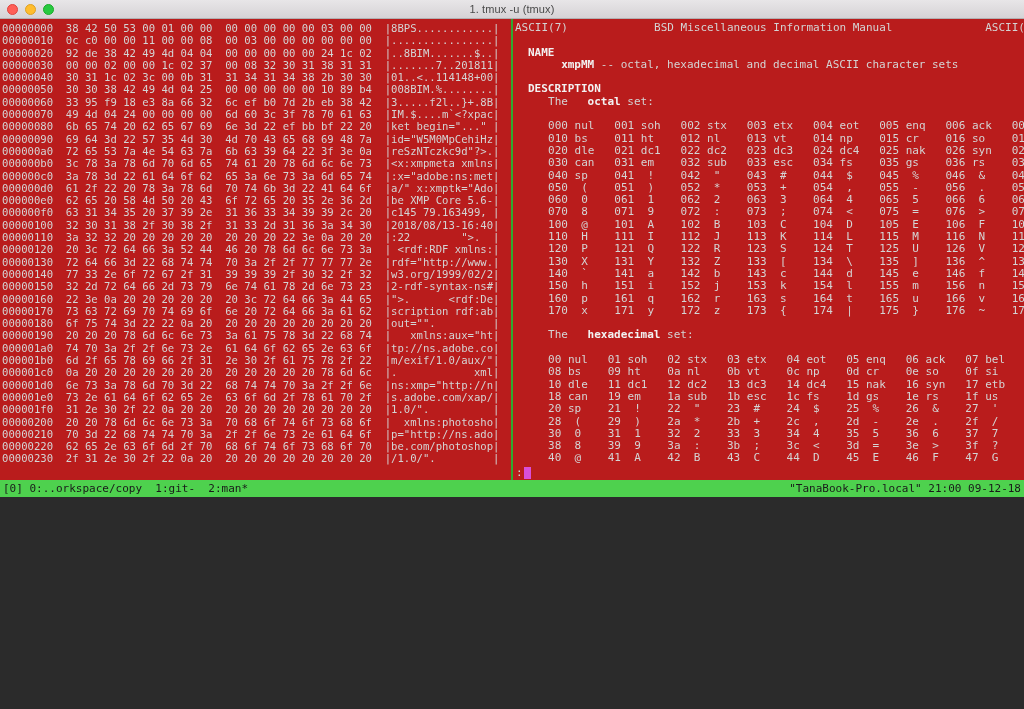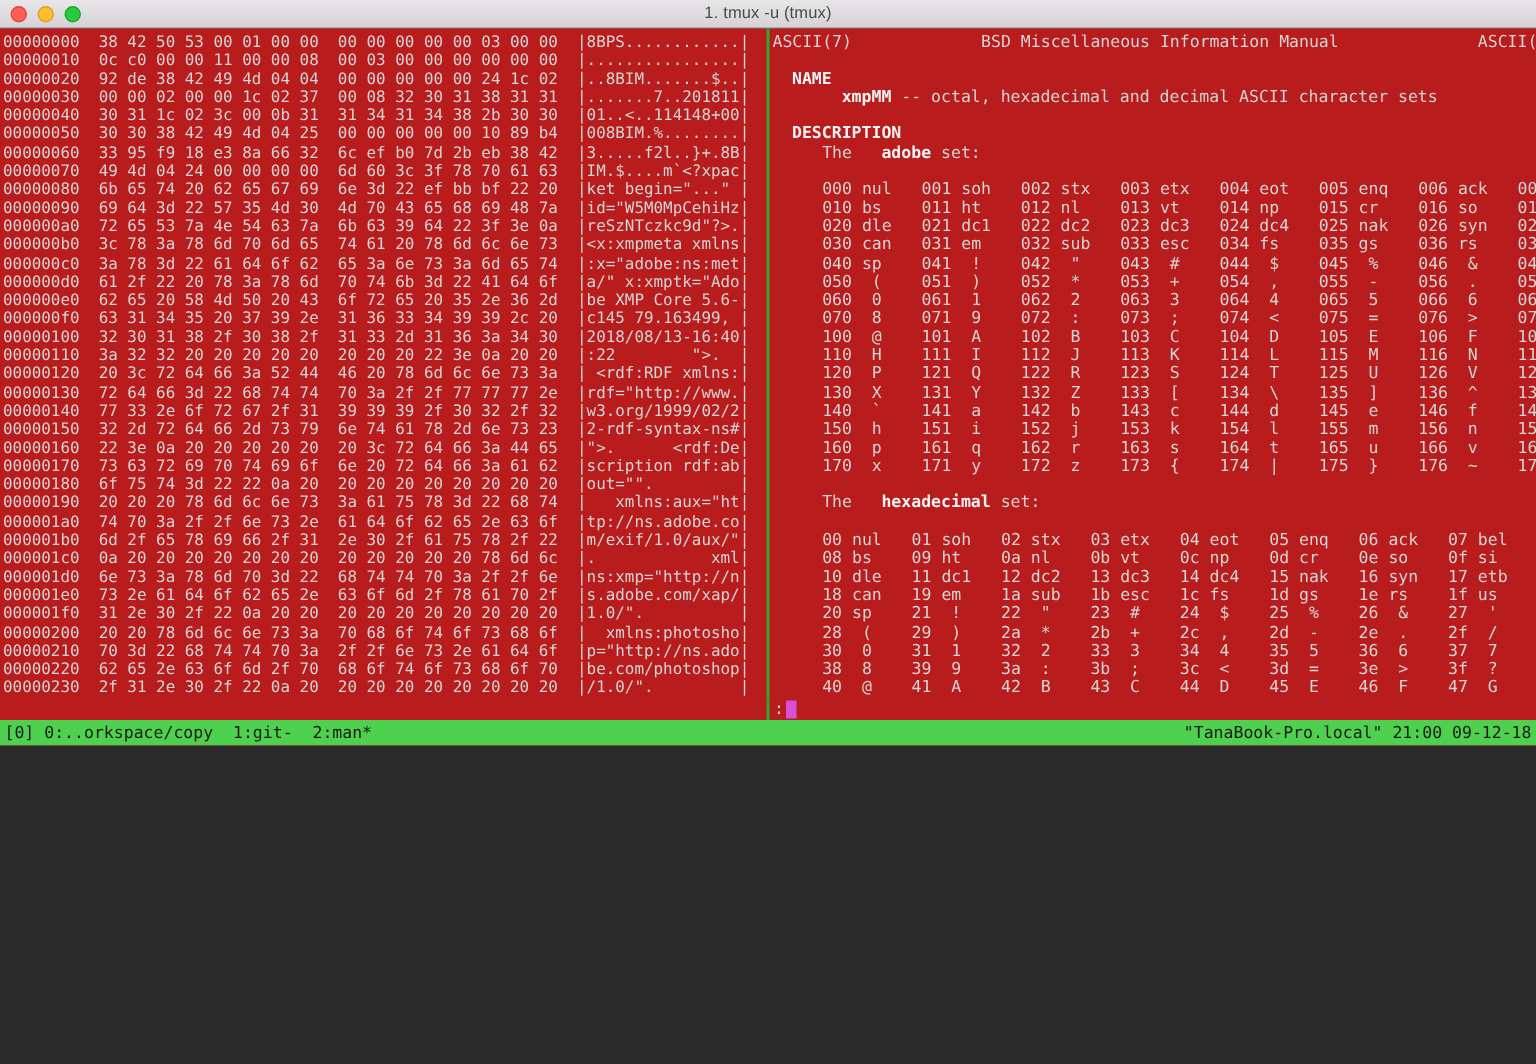--- a/index.html
+++ b/index.html
@@ -195,7 +195,7 @@
      <span class="b">xmpMM</span> -- octal, hexadecimal and decimal ASCII character sets
 
 <span class="b">DESCRIPTION</span>
-     The <span class="b">adobe</span> set:
+     The <span class="b">octal</span> set:
 
      000 nul   001 soh   002 stx   003 etx   004 eot   005 enq   006 ack   007 bel
      010 bs    011 ht    012 nl    013 vt    014 np    015 cr    016 so    017 si

